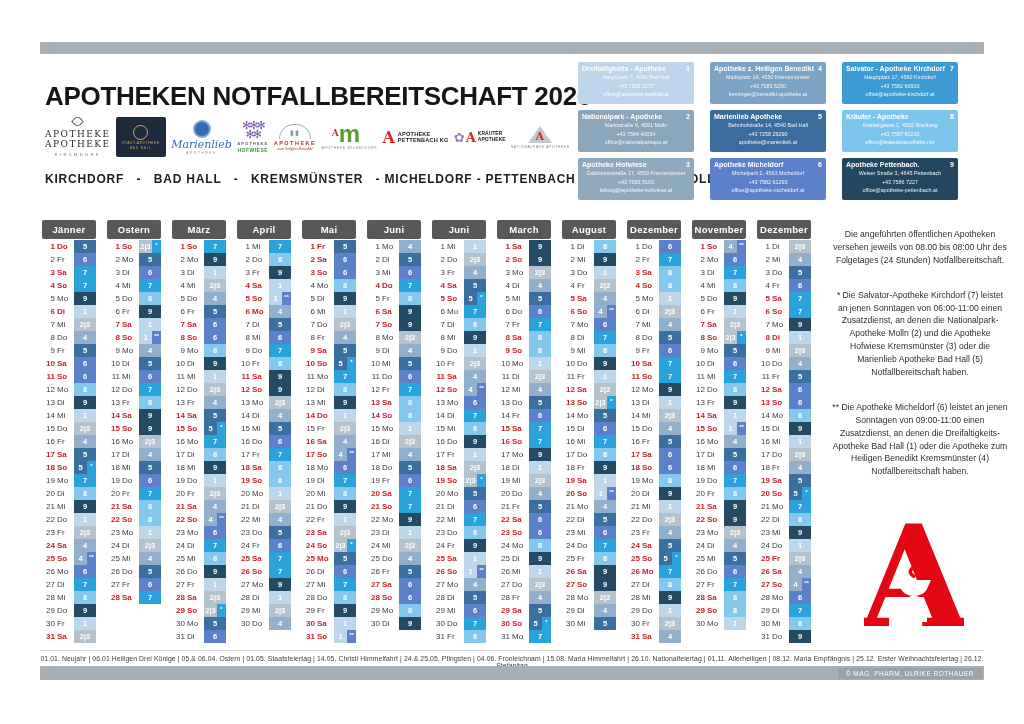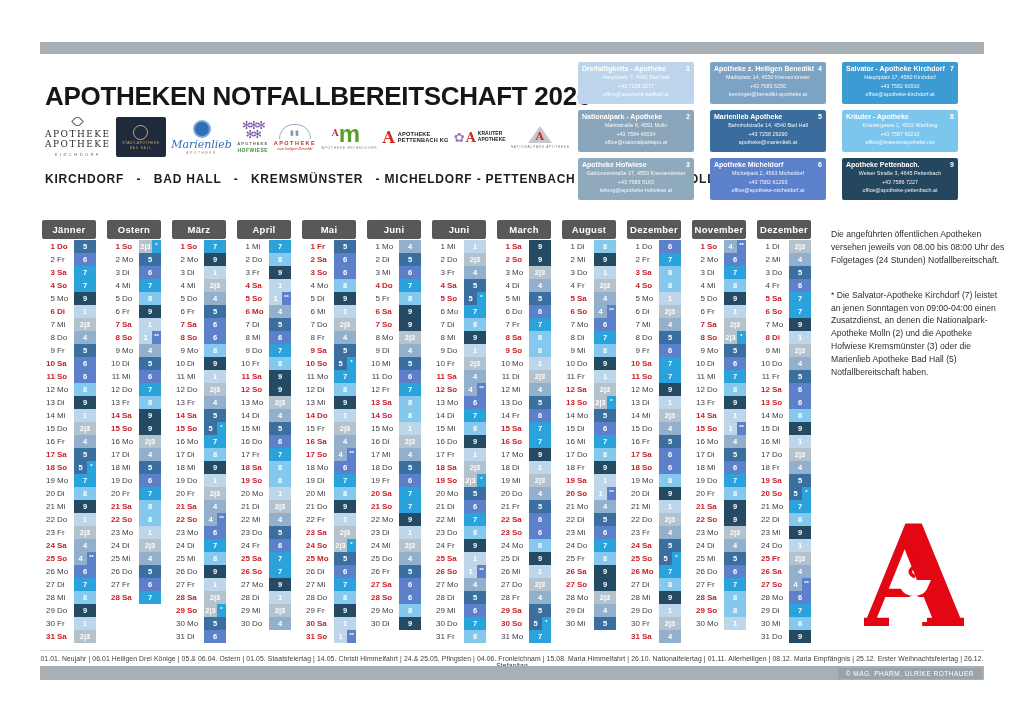--- a/index.html
+++ b/index.html
@@ -68,7 +68,7 @@
   .duty{flex:1;text-align:center;line-height:13px;}
   .mark{width:9px;text-align:center;font-size:6px;line-height:11px;color:#fff;}
   
-  #notes{position:absolute;left:831px;top:228px;width:178px;color:#2e2e2e;}
+  #notes{position:absolute;left:831px;top:228px;width:178px;text-align:center;color:#2e2e2e;}
   #notes p{font-size:8.6px;line-height:1.5;margin:0 0 15px 0;}
   #notes p.gap{margin-top:22px;}
   

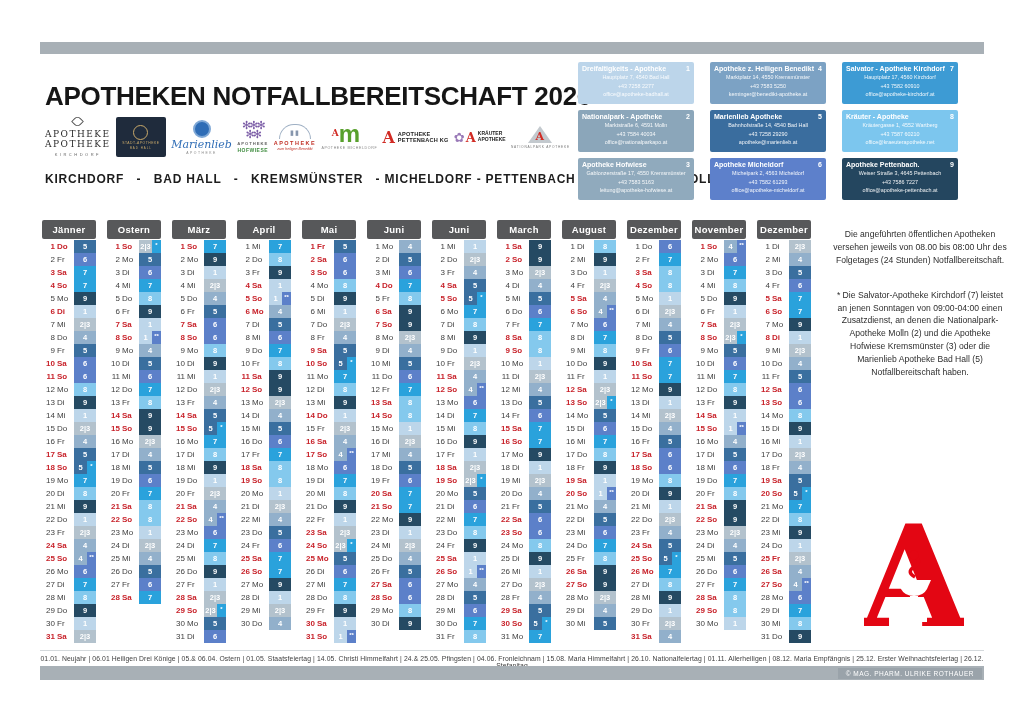--- a/index.html
+++ b/index.html
@@ -2842,7 +2842,7 @@
 
 <div id="notes">
   <p>Die angeführten öffentlichen Apotheken versehen jeweils von 08.00 bis 08:00 Uhr des Folgetages (24 Stunden) Notfallbereitschaft.</p>
-  <p class="gap">* Die Salvator-Apotheke Kirchdorf (7) leistet an jenen Sonntagen von 09:00-04:00 einen Zusatzdienst, an denen die Nationalpark-Apotheke Molln (2) und die Apotheke Hofwiese Kremsmünster (3) oder die Marienlieb Apotheke Bad Hall (5) Notfallbereitschaft haben.</p>
+  <p class="gap">* Die Salvator-Apotheke Kirchdorf (7) leistet an jenen Sonntagen von 06:00-11:00 einen Zusatzdienst, an denen die Nationalpark-Apotheke Molln (2) und die Apotheke Hofwiese Kremsmünster (3) oder die Marienlieb Apotheke Bad Hall (5) Notfallbereitschaft haben.</p>
 </div>
 
 <div id="apologo">

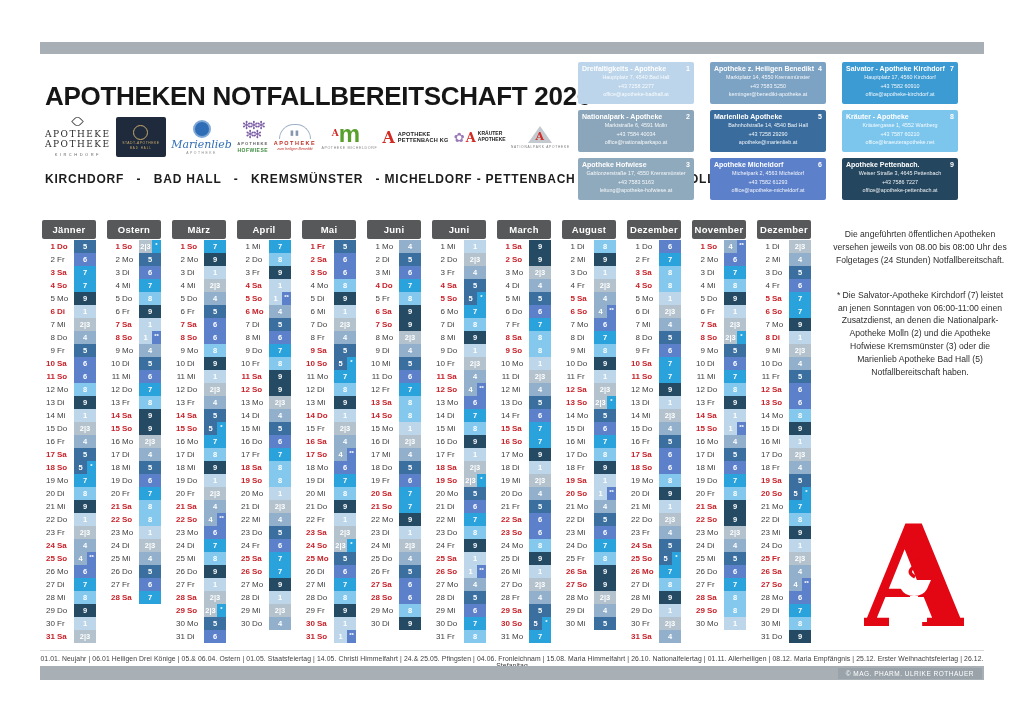--- a/index.html
+++ b/index.html
@@ -2843,6 +2843,7 @@
 <div id="notes">
   <p>Die angeführten öffentlichen Apotheken versehen jeweils von 08.00 bis 08:00 Uhr des Folgetages (24 Stunden) Notfallbereitschaft.</p>
   <p class="gap">* Die Salvator-Apotheke Kirchdorf (7) leistet an jenen Sonntagen von 06:00-11:00 einen Zusatzdienst, an denen die Nationalpark-Apotheke Molln (2) und die Apotheke Hofwiese Kremsmünster (3) oder die Marienlieb Apotheke Bad Hall (5) Notfallbereitschaft haben.</p>
+  <p class="gap">** Die Apotheke Micheldorf (6) leistet an jenen Sonntagen von 09:00-11:00 einen Zusatzdienst, an denen die Dreifaltigkeits- Apotheke Bad Hall (1) oder die Apotheke zum Heiligen Benedikt Kremsmünster (4) Notfallbereitschaft haben.</p>
 </div>
 
 <div id="apologo">

